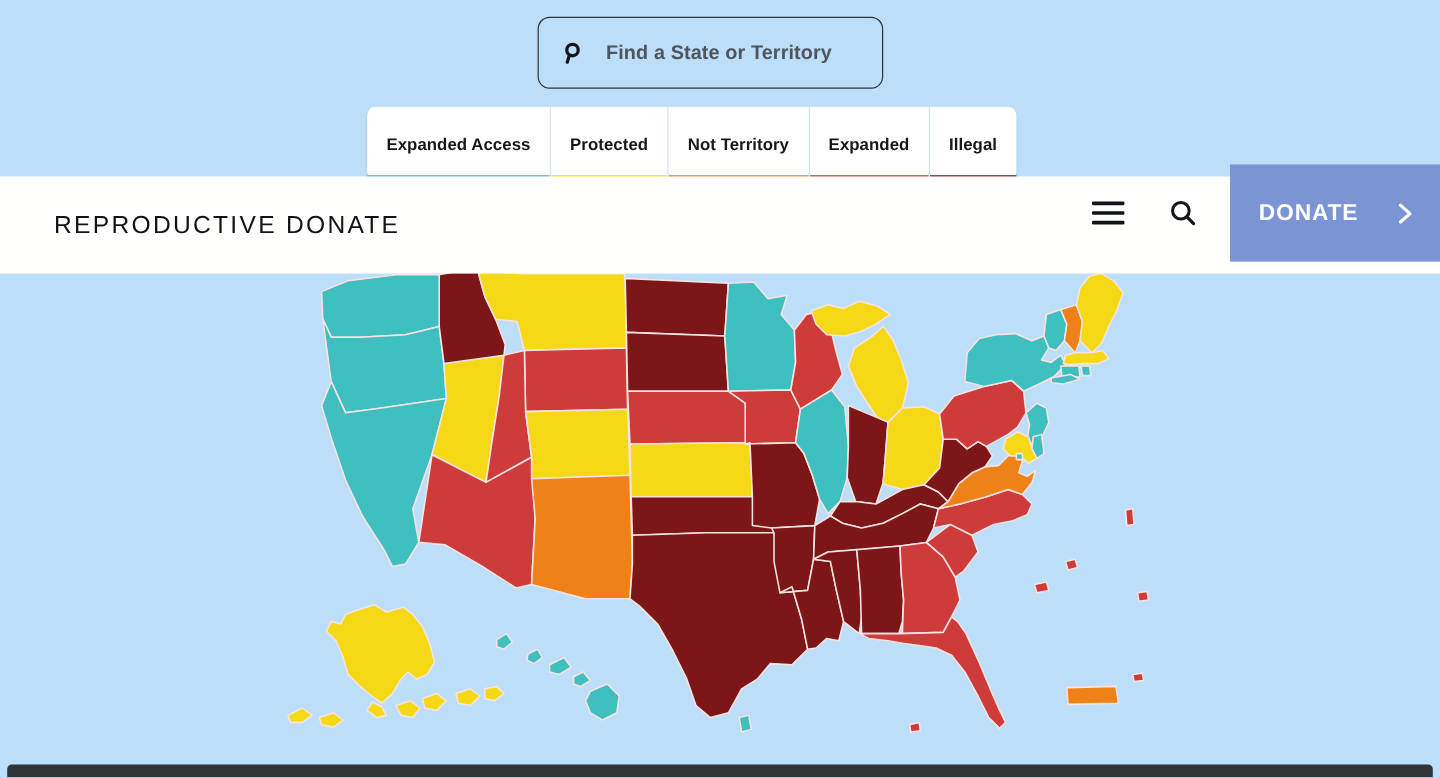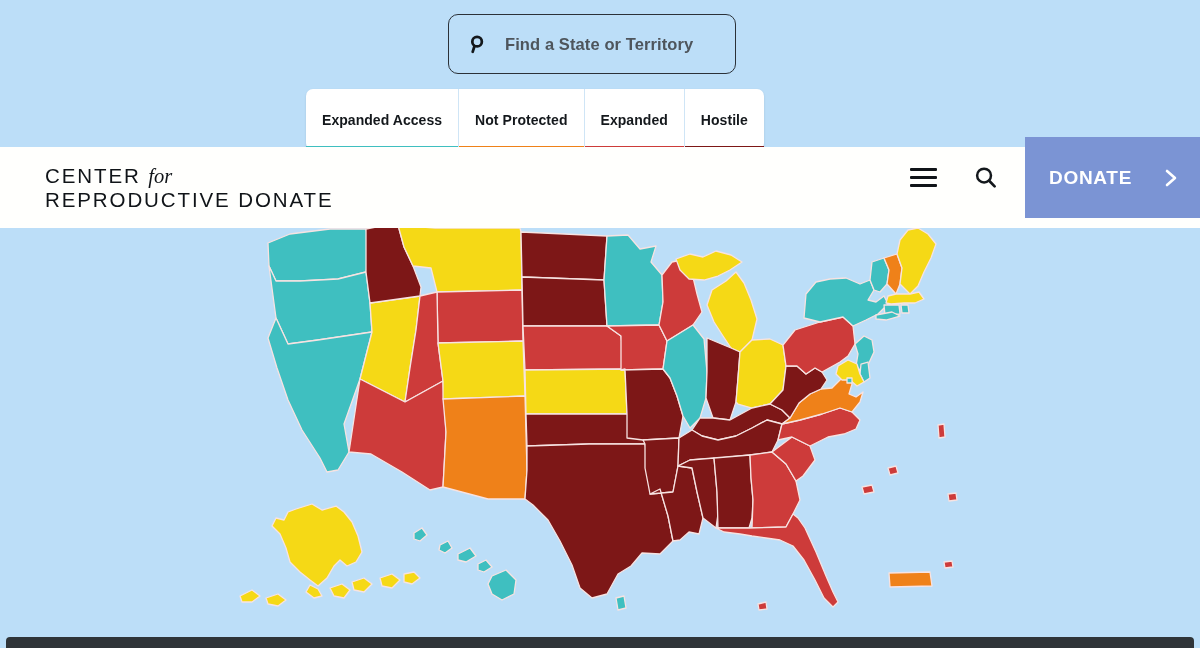--- a/index.html
+++ b/index.html
@@ -361,6 +361,10 @@
     <div class="legend-tab">
       <span class="lt-label">Expanded Access</span>
       <span class="lt-underline" style="background: rgb(63, 191, 192);"></span>
+    </div>
+    <div class="legend-tab">
+      <span class="lt-label">Protected</span>
+      <span class="lt-underline" style="background: rgb(245, 217, 22);"></span>
     </div>
     <div class="legend-tab">
       <span class="lt-label">Not Protected</span>

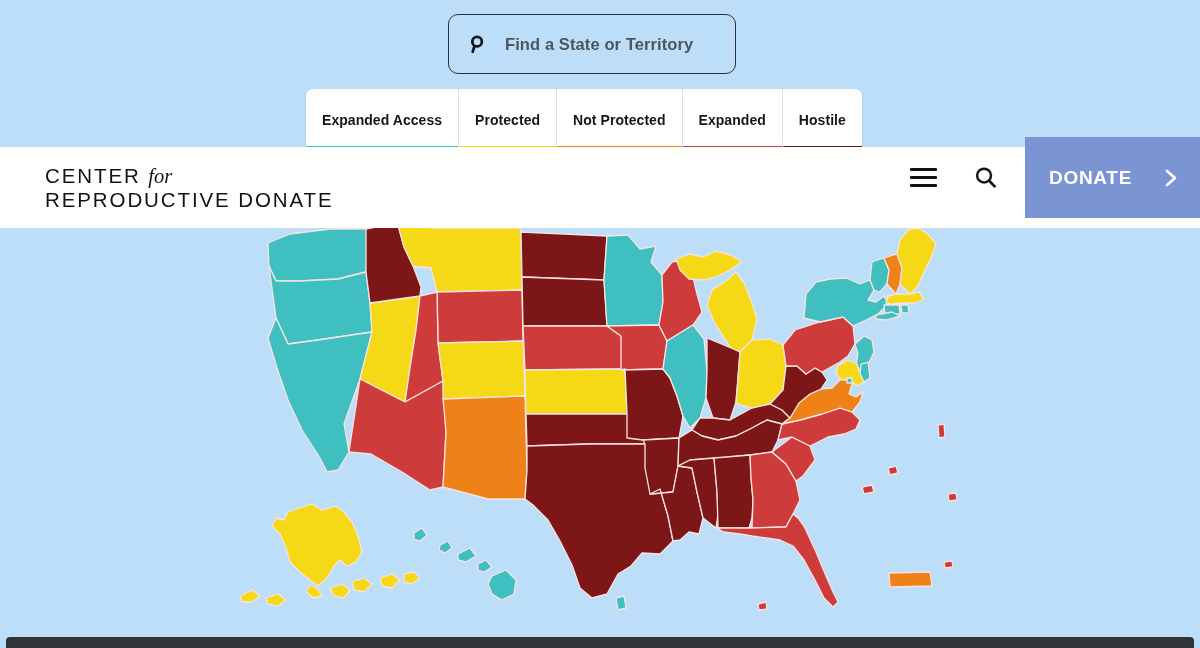--- a/index.html
+++ b/index.html
@@ -367,7 +367,7 @@
       <span class="lt-underline" style="background: rgb(245, 217, 22);"></span>
     </div>
     <div class="legend-tab">
-      <span class="lt-label">Not Protected</span>
+      <span class="lt-label">Not Territory</span>
       <span class="lt-underline" style="background: rgb(239, 129, 25);"></span>
     </div>
     <div class="legend-tab">

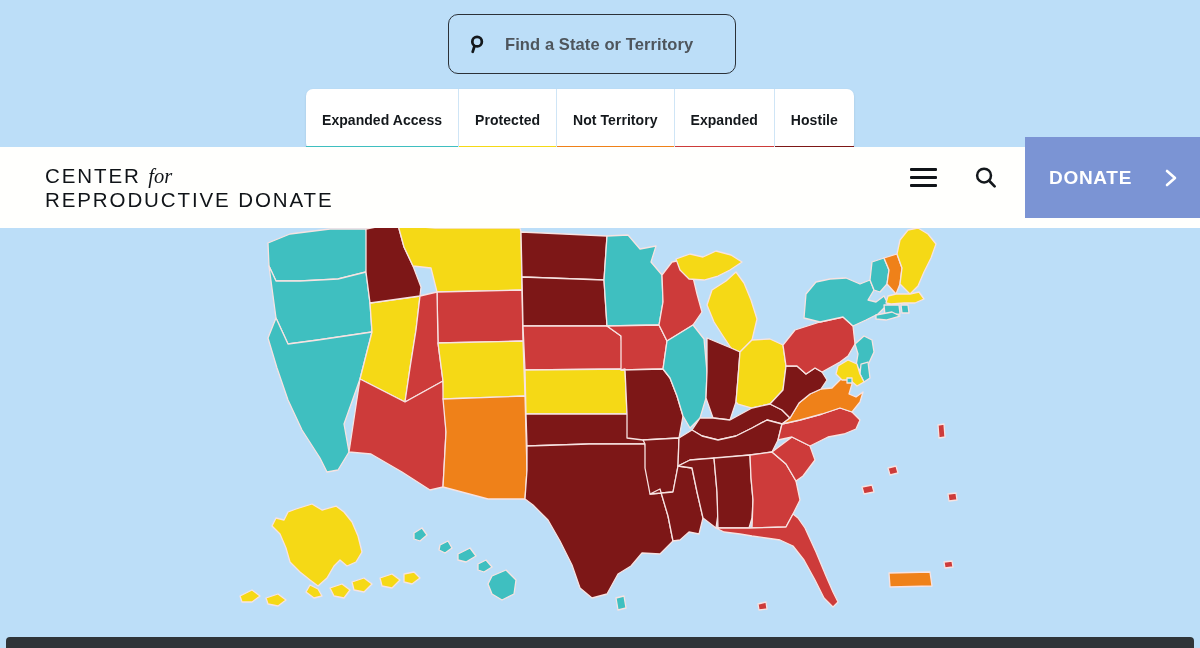--- a/index.html
+++ b/index.html
@@ -375,7 +375,7 @@
       <span class="lt-underline" style="background: rgb(205, 59, 58);"></span>
     </div>
     <div class="legend-tab">
-      <span class="lt-label">Hostile</span>
+      <span class="lt-label">Illegal</span>
       <span class="lt-underline" style="background: rgb(125, 23, 23);"></span>
     </div>
   </div>

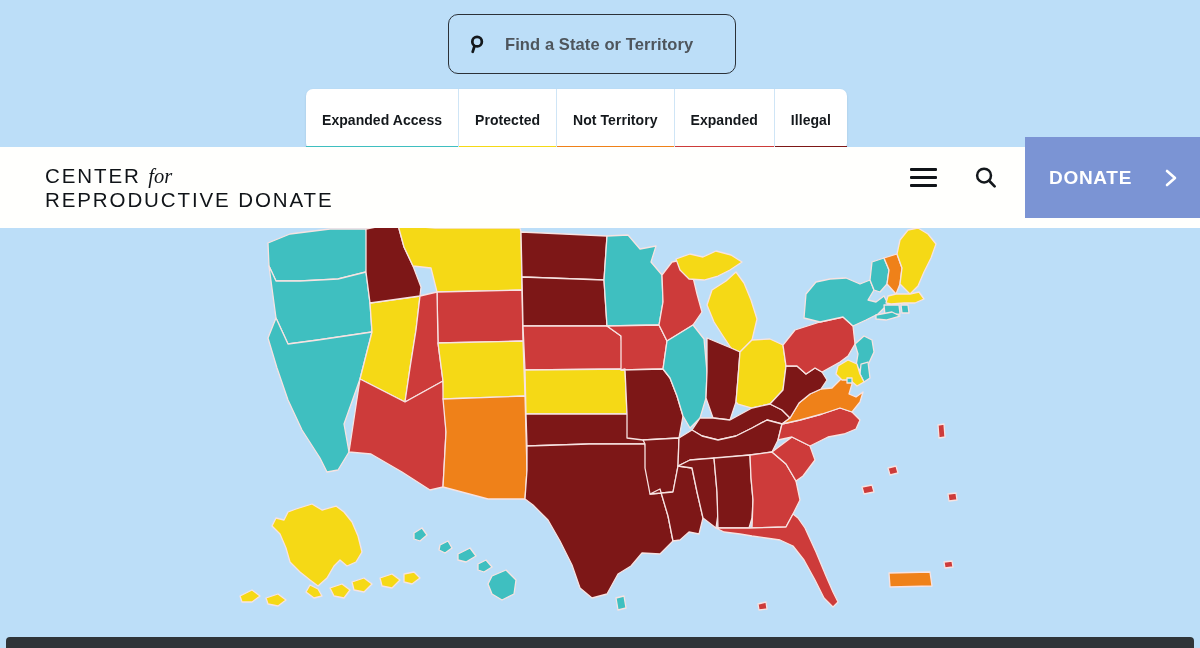--- a/index.html
+++ b/index.html
@@ -383,7 +383,6 @@
   <div id="site-header">
 
     <div id="logo">
-      <span class="l1"><span>CENTER</span> <span class="l-for">for</span></span>
       <span class="l2">REPRODUCTIVE DONATE</span>
     </div>
 

